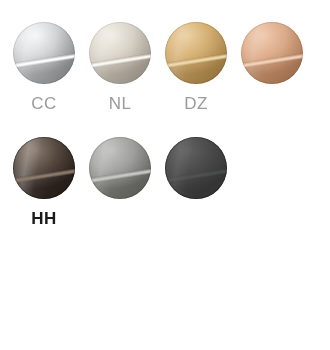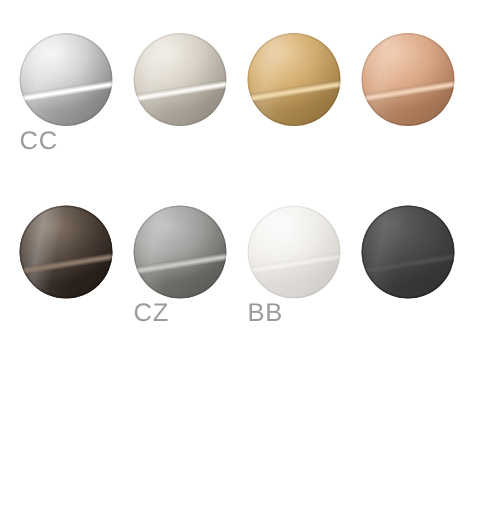--- a/index.html
+++ b/index.html
@@ -120,7 +120,9 @@
   }
 
   .swatch-label {
+    margin-top: 10px;
     width: 62px;
+    text-align: center;
     font-size: 17px;
     line-height: 20px;
     letter-spacing: 0.5px;

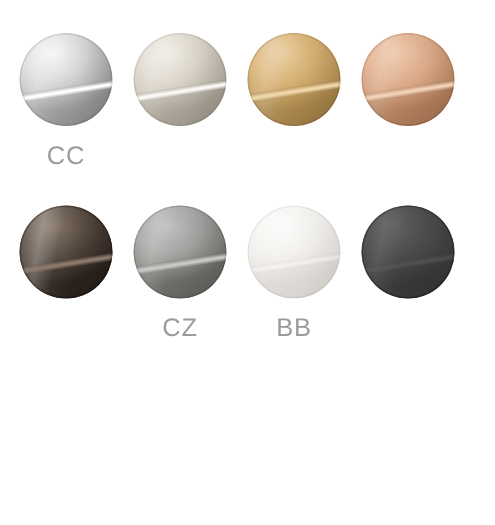--- a/index.html
+++ b/index.html
@@ -161,6 +161,7 @@
           <div class="rim"></div>
         </div>
       </div>
+      <div class="swatch-label">NL</div>
     </div>
     <div class="swatch-cell">
       <div class="swatch-ball-wrap">

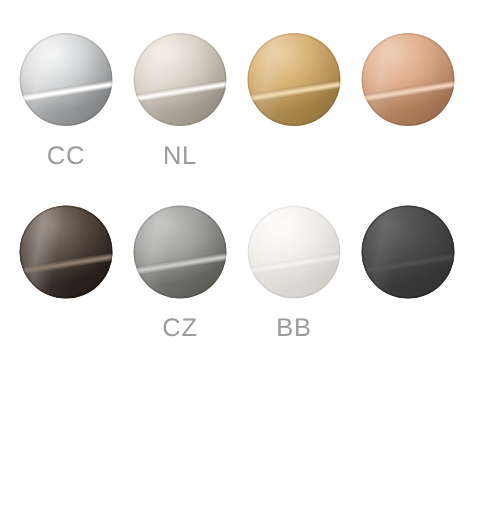--- a/index.html
+++ b/index.html
@@ -173,6 +173,7 @@
           <div class="rim"></div>
         </div>
       </div>
+      <div class="swatch-label">DZ</div>
     </div>
     <div class="swatch-cell">
       <div class="swatch-ball-wrap">

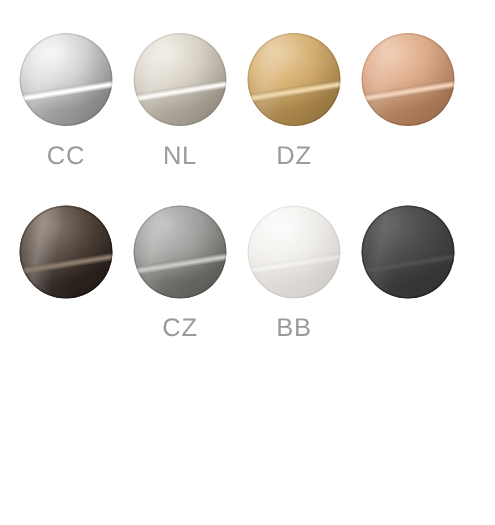--- a/index.html
+++ b/index.html
@@ -196,6 +196,7 @@
           <div class="rim"></div>
         </div>
       </div>
+      <div class="swatch-label">HH</div>
     </div>
     <div class="swatch-cell">
       <div class="swatch-ball-wrap">

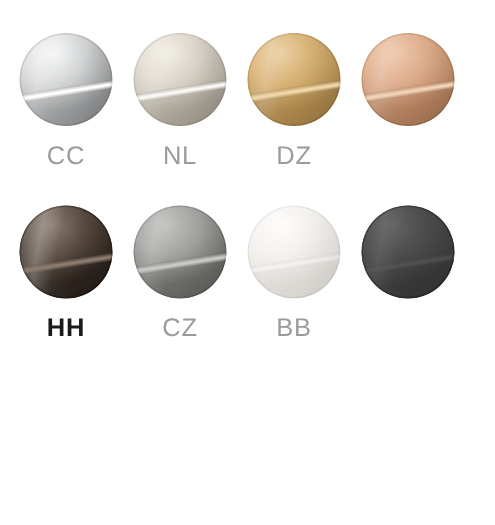--- a/index.html
+++ b/index.html
@@ -208,7 +208,6 @@
           <div class="rim"></div>
         </div>
       </div>
-      <div class="swatch-label">CZ</div>
     </div>
     <div class="swatch-cell">
       <div class="swatch-ball-wrap">

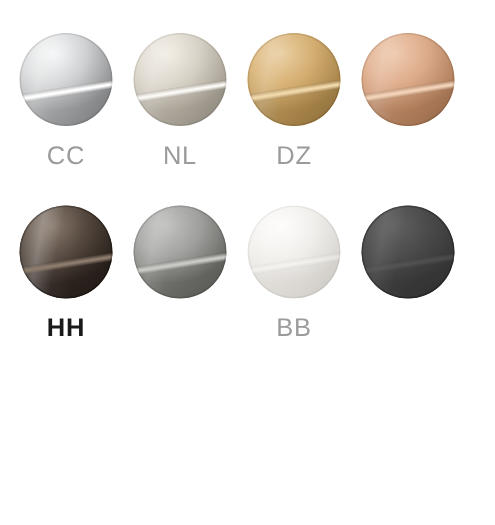--- a/index.html
+++ b/index.html
@@ -211,18 +211,6 @@
     </div>
     <div class="swatch-cell">
       <div class="swatch-ball-wrap">
-        <div class="swatch-ball" style="--base: #f4f2ef; --hi: #fdfcfb; --lo: #e5e2dd; --seam: #ffffff; --rim: rgba(0,0,0,0.05); --sheen: 0.35; --seamop: 0.35;">
-          <div class="shade-body"></div>
-          <div class="shade-sheen"></div>
-          <div class="skirt"></div>
-          <div class="seam"></div>
-          <div class="rim"></div>
-        </div>
-      </div>
-      <div class="swatch-label">BB</div>
-    </div>
-    <div class="swatch-cell">
-      <div class="swatch-ball-wrap">
         <div class="swatch-ball" style="--base: #4a4b4a; --hi: #5b5c5b; --lo: #39393a; --seam: #5e5f5e; --rim: rgba(0,0,0,0.25); --sheen: 0.35; --seamop: 0.45;">
           <div class="shade-body"></div>
           <div class="shade-sheen"></div>

